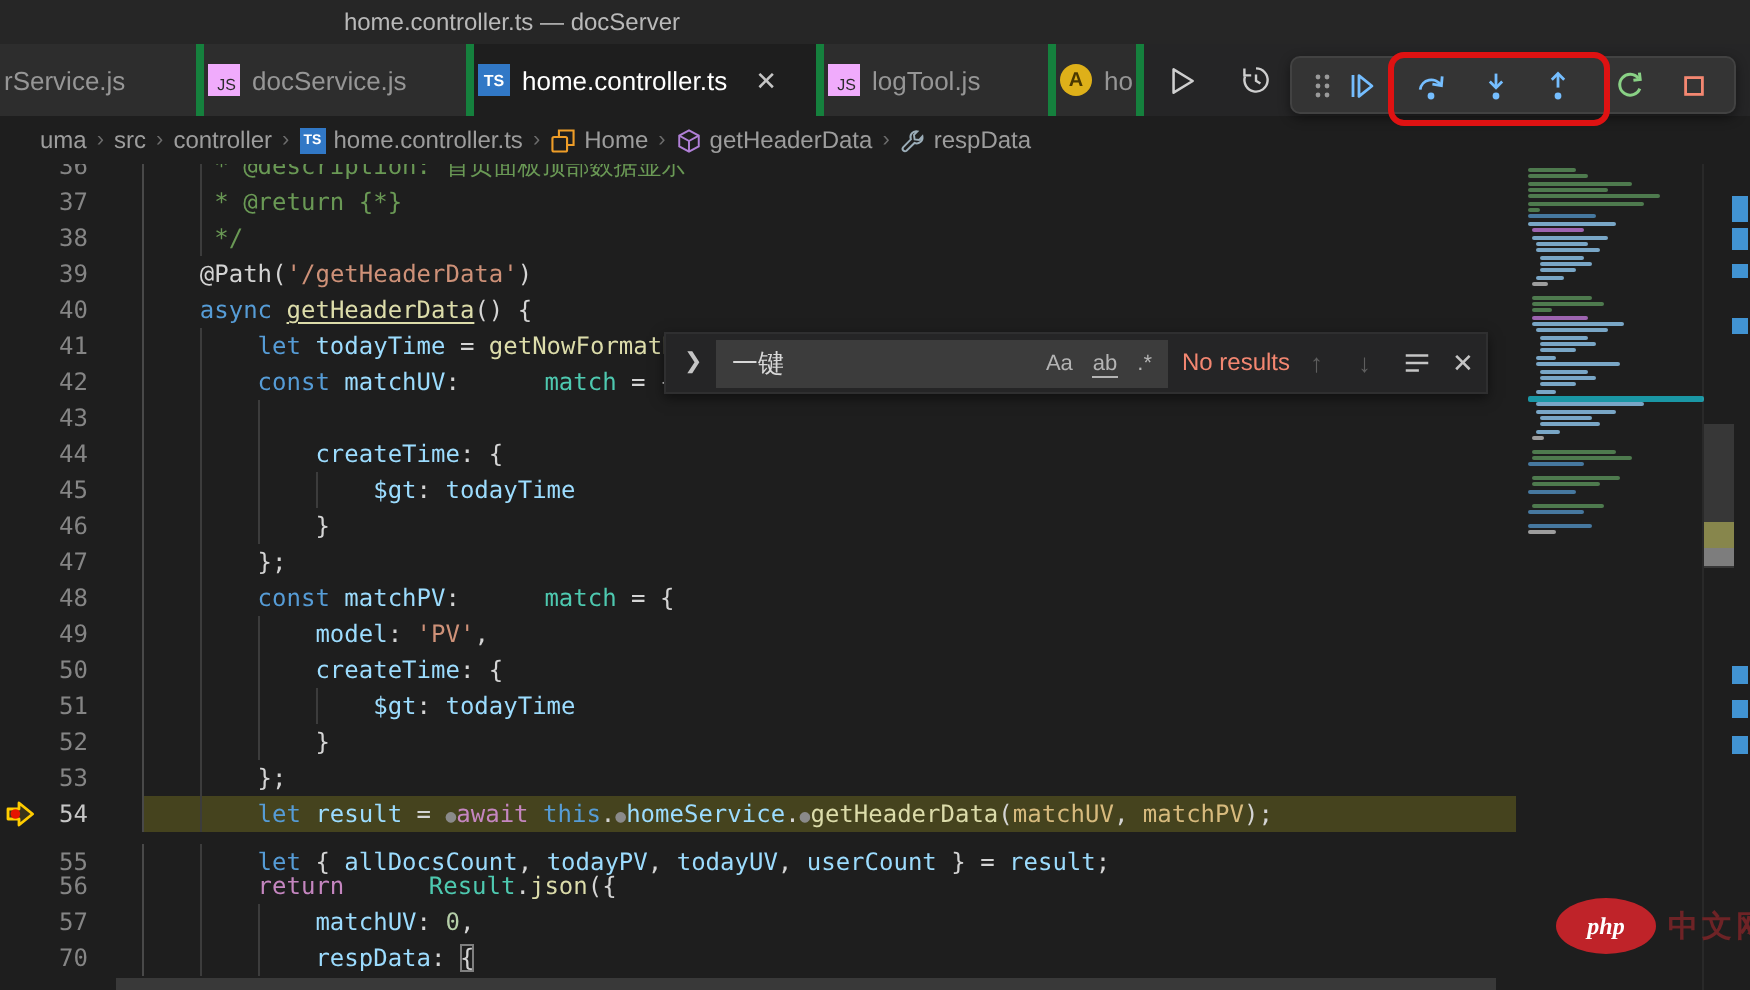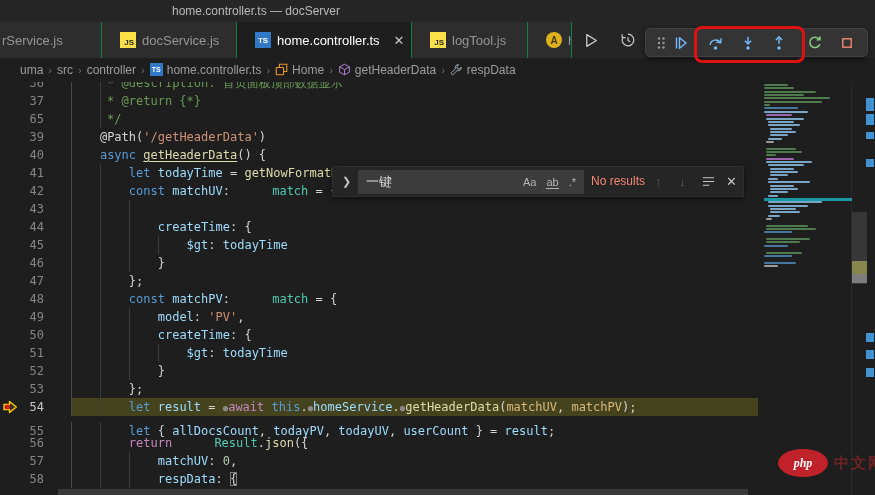--- a/index.html
+++ b/index.html
@@ -12,8 +12,8 @@
   
   #tabstrip{position:absolute;left:0;top:22px;width:875px;height:36px;background:#252526;}
   #tabs{position:absolute;left:0;top:0;height:36px;display:flex;}
-  .tab{height:36px;display:flex;align-items:center;gap:6px;padding:0 18px;background:#2d2d2d;
-       color:#969696;font-size:13px;border-right:1px solid #15803d;box-sizing:border-box;
+  .tab{height:36px;display:flex;align-items:center;gap:6px;padding:0 2px;background:#2d2d2d;
+       color:#969696;font-size:13px;border-right:4px solid #15803d;box-sizing:border-box;
        overflow:hidden;white-space:nowrap;flex:none;}
   .tab.active{background:#1e1e1e;color:#ffffff;}
   .tab.clipped{padding-left:2px;}

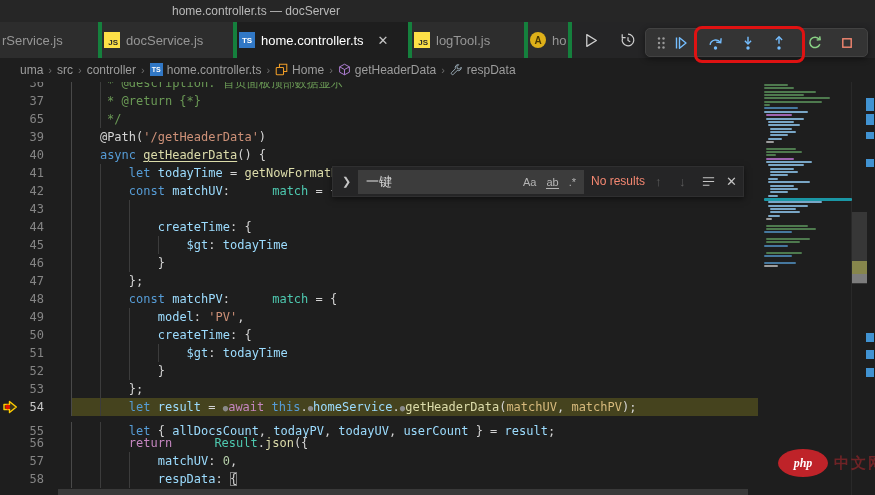--- a/index.html
+++ b/index.html
@@ -17,7 +17,7 @@
        overflow:hidden;white-space:nowrap;flex:none;}
   .tab.active{background:#1e1e1e;color:#ffffff;}
   .tab.clipped{padding-left:2px;}
-  .ic-js{flex:none;width:16px;height:16px;background:#fde047;color:#2b2b2b;font-weight:bold;
+  .ic-js{flex:none;width:16px;height:16px;background:#f0abfc;color:#2b2b2b;font-weight:normal;
        font-size:8px;display:flex;align-items:flex-end;justify-content:flex-end;
        padding:1px 2px;box-sizing:border-box;}
   .ic-ts{flex:none;width:16px;height:16px;background:#3178c6;color:#fff;font-weight:bold;

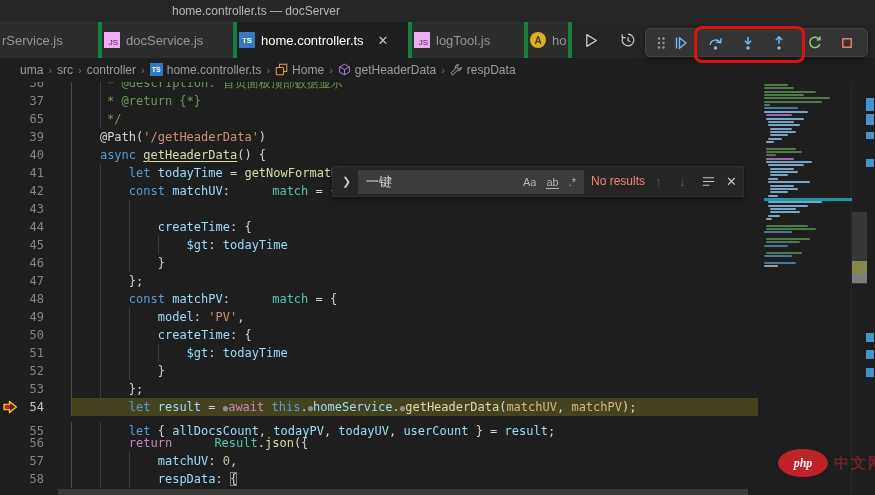--- a/index.html
+++ b/index.html
@@ -39,7 +39,7 @@
   
   #breadcrumbs{position:absolute;left:0;top:58px;width:760px;height:24px;display:flex;
        align-items:center;padding-left:20px;font-size:12px;color:#9d9d9d;}
-  .bc-item{display:flex;align-items:flex-start;gap:4px;cursor:pointer;}
+  .bc-item{display:flex;align-items:flex-end;gap:4px;cursor:pointer;}
   .bc-sep{color:#6d6d6d;margin:0 5px;font-size:11px;}
   .bc-ts{width:13px;height:13px;background:#3178c6;color:#fff;font-weight:bold;font-size:7px;
        display:flex;align-items:center;justify-content:center;}

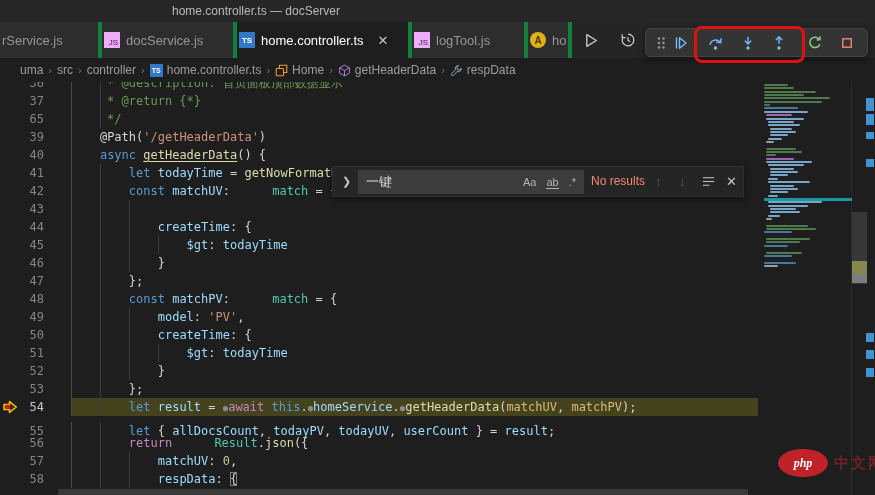--- a/index.html
+++ b/index.html
@@ -257,7 +257,7 @@
         <div class="row" style="top: 28px;">
           <div class="guide g0" style="left: 71px;"></div>
           <div class="guide" style="left: 99.896px;"></div>
-          <div class="ln">65</div>
+          <div class="ln">38</div>
           <span class="code-text"><span class="c-cmt">     */</span></span>
         </div>
         <div class="row" style="top: 46px;">

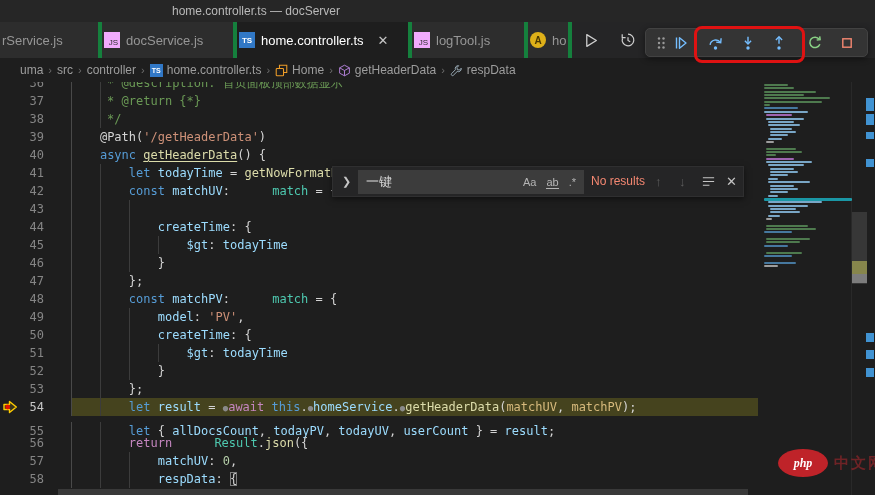--- a/index.html
+++ b/index.html
@@ -391,7 +391,7 @@
           <div class="guide g0" style="left: 71px;"></div>
           <div class="guide" style="left: 99.896px;"></div>
           <div class="guide" style="left: 128.792px;"></div>
-          <div class="ln">58</div>
+          <div class="ln">70</div>
           <span class="code-text"><span class="c-pln">            </span><span class="c-var">respData</span><span class="c-pln">: </span><span class="c-brk">{</span></span>
         </div>
       </div>

